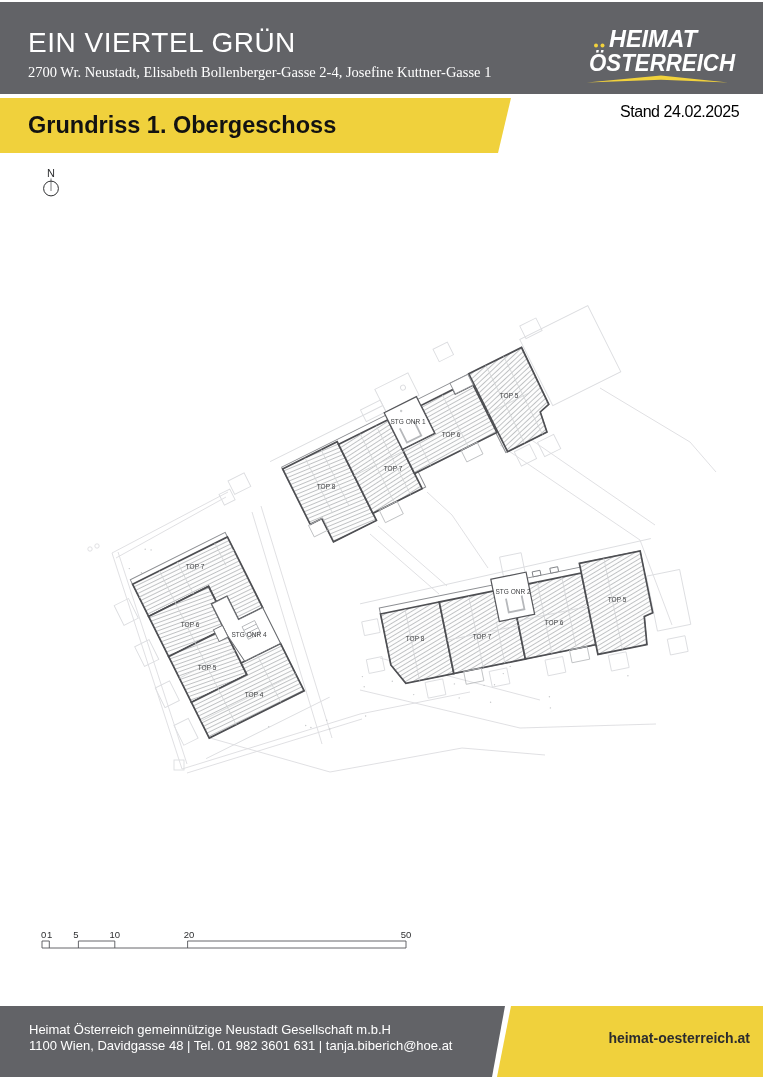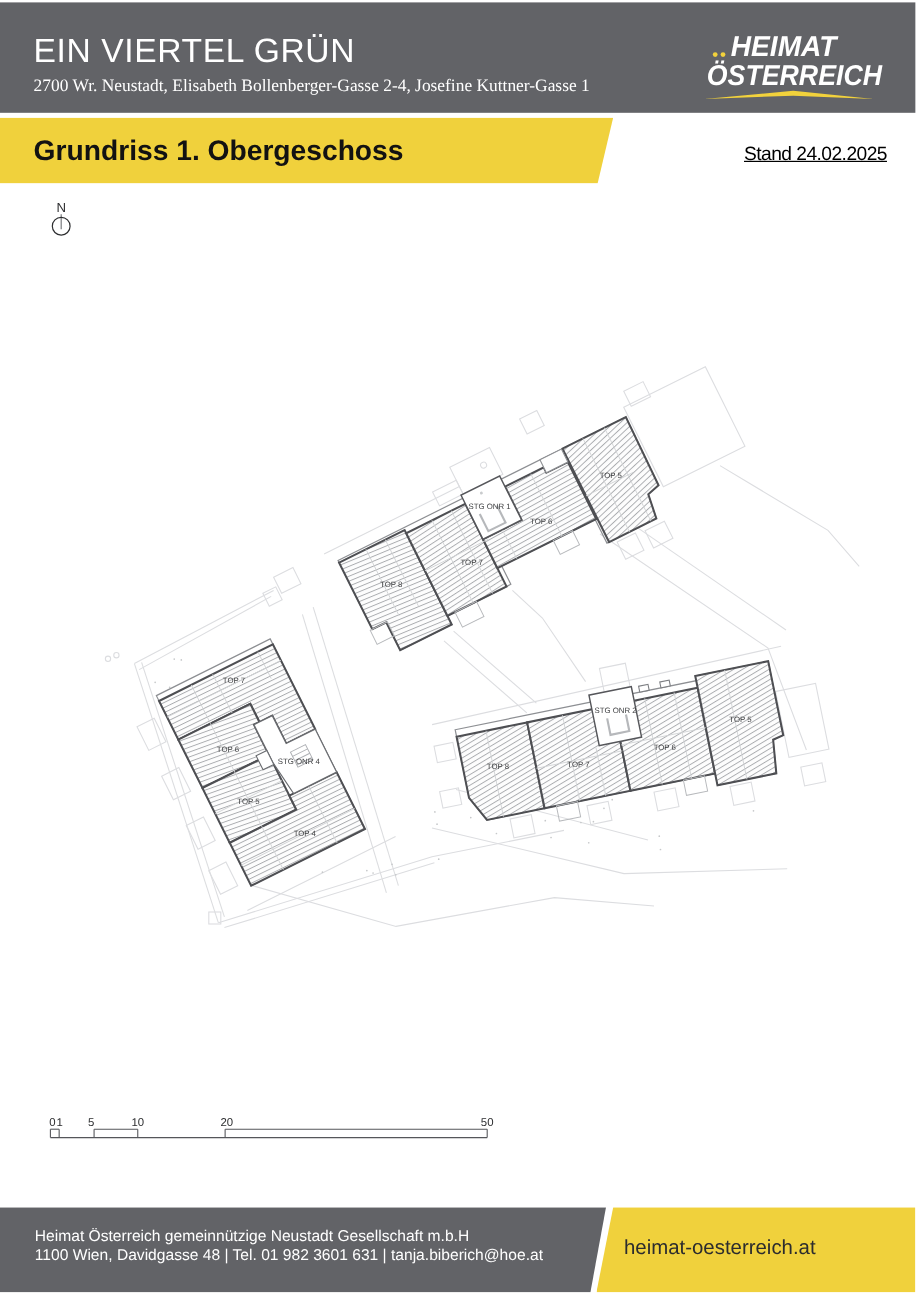--- a/index.html
+++ b/index.html
@@ -31,7 +31,7 @@
 
 <div class="abs" style="left:28px;top:112px;color:#121212;font-size:23.5px;font-weight:bold;">Grundriss 1. Obergeschoss</div>
 
-<div class="abs" style="left:620px;top:120px;color:#000;font-size:16px;letter-spacing:-0.45px;text-decoration:underline;">Stand 24.02.2025</div>
+<div class="abs" style="left:620px;top:103px;color:#000;font-size:16px;letter-spacing:-0.45px;">Stand 24.02.2025</div>
 
 <svg class="abs" style="left:0;top:0;" width="763" height="1080" viewBox="0 0 763 1080">
 <defs>

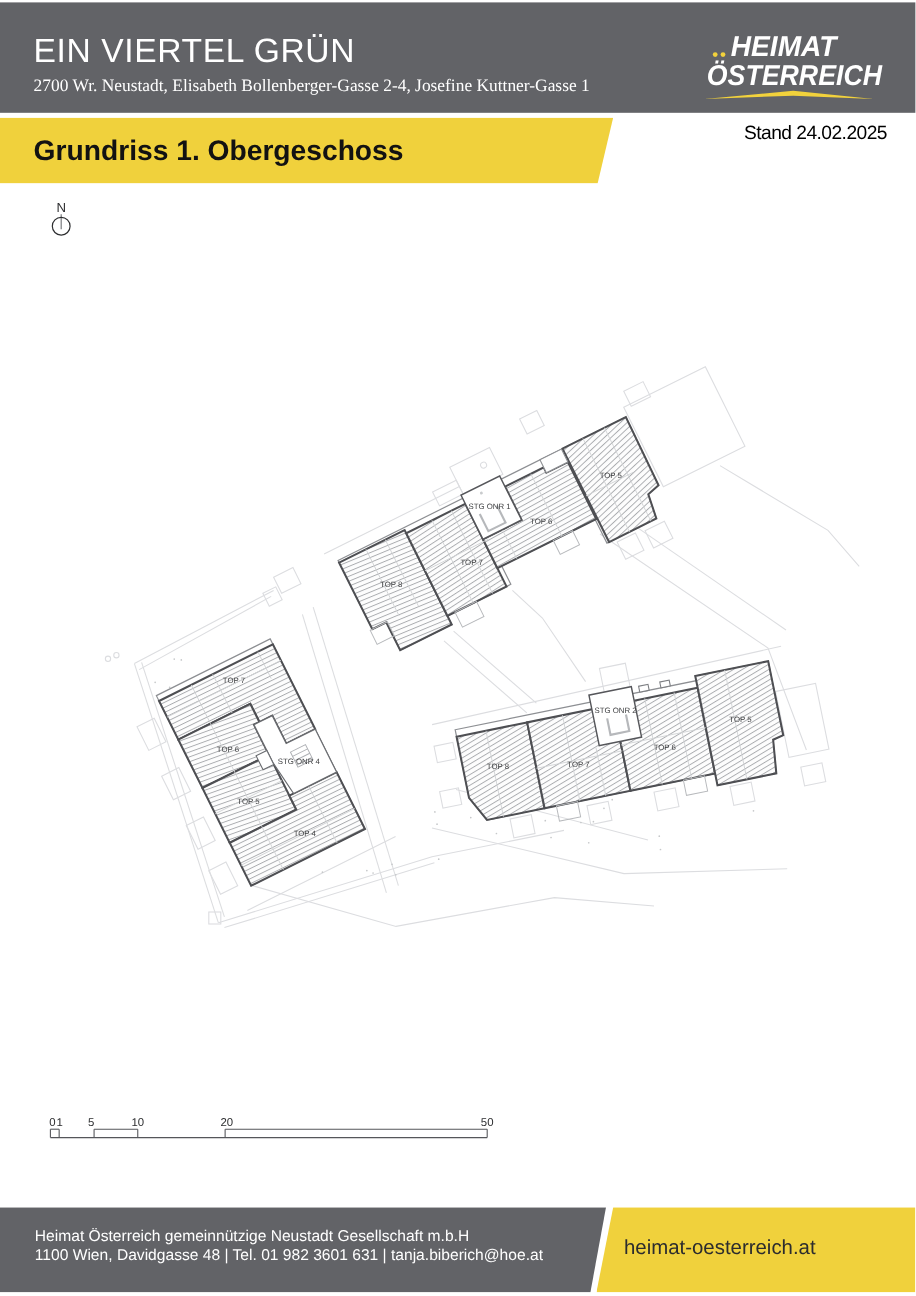--- a/index.html
+++ b/index.html
@@ -351,6 +351,6 @@
 
 <div class="abs" style="left:497px;top:1006px;width:266px;height:71px;background:#f0d13c;clip-path:polygon(14px 0,266px 0,266px 100%,0 100%);"></div>
 
-<div class="abs" style="left:520px;top:1030px;width:230px;text-align:left;color:#2c2c2e;font-size:17px;font-weight:normal;">heimat-oesterreich.at</div>
+<div class="abs" style="left:520px;top:1030px;width:230px;text-align:right;color:#2c2c2e;font-size:14px;font-weight:bold;">heimat-oesterreich.at</div>
 
 </body></html>

